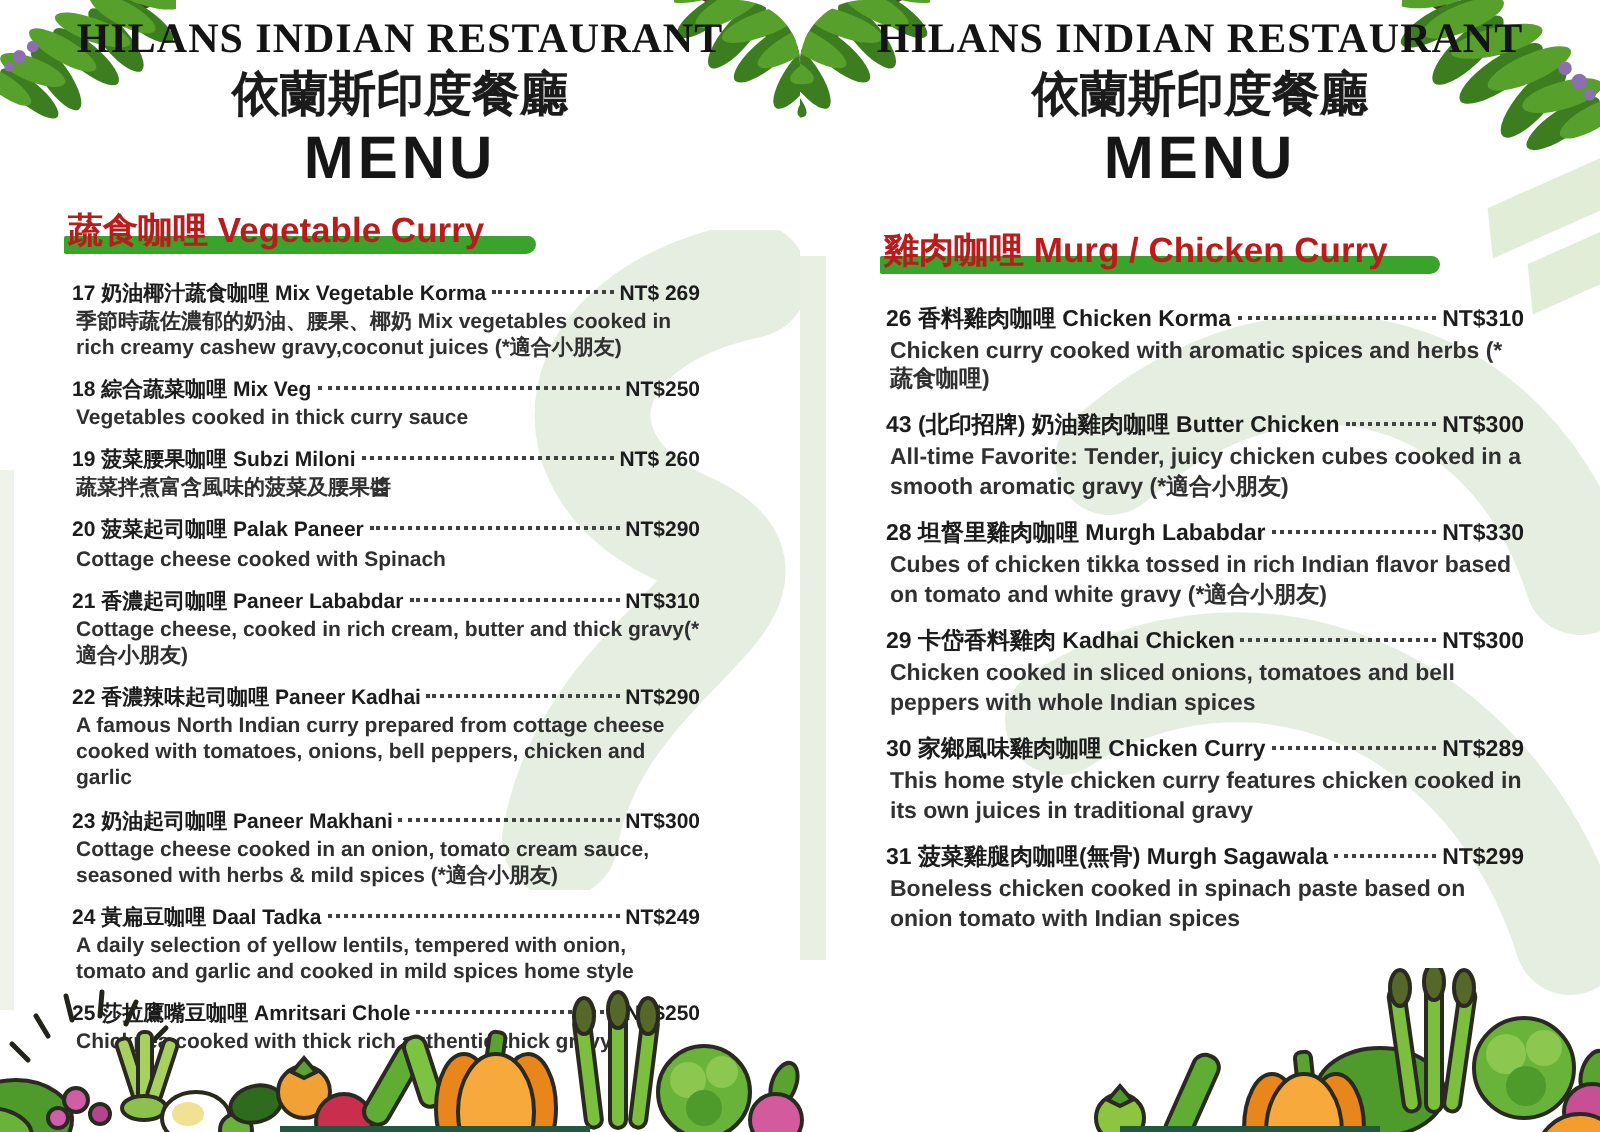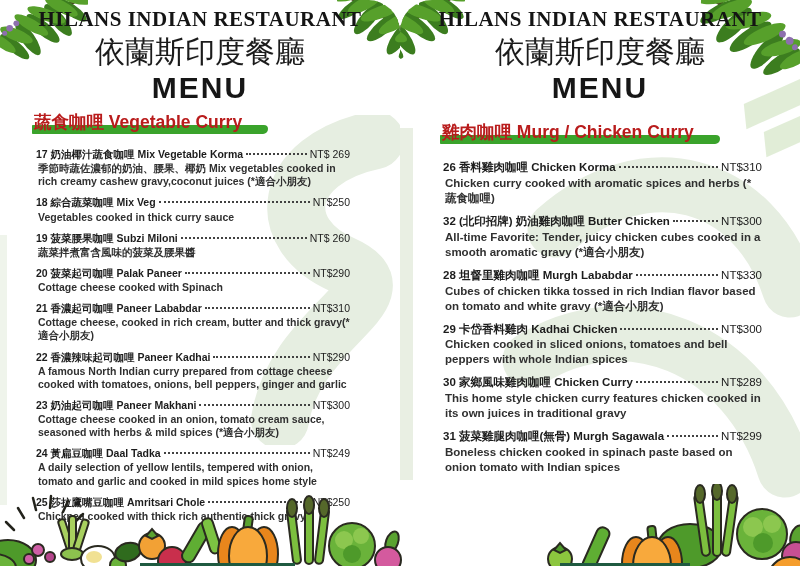--- a/index.html
+++ b/index.html
@@ -17,7 +17,7 @@
     font-family:"Liberation Serif", serif;font-weight:700;font-size:21px;
     letter-spacing:.5px;color:#141414;line-height:1.1;
   }
-  .restaurant-title-zh{font-weight:400;font-size:30px;color:#1b1b1b;line-height:1.25;margin-top:2px;}
+  .restaurant-title-zh{font-weight:700;font-size:24px;color:#1b1b1b;line-height:1.25;margin-top:2px;}
   .menu-label{font-weight:800;font-size:30px;letter-spacing:2px;color:#161616;line-height:1.05;margin-top:1px;}
 
   

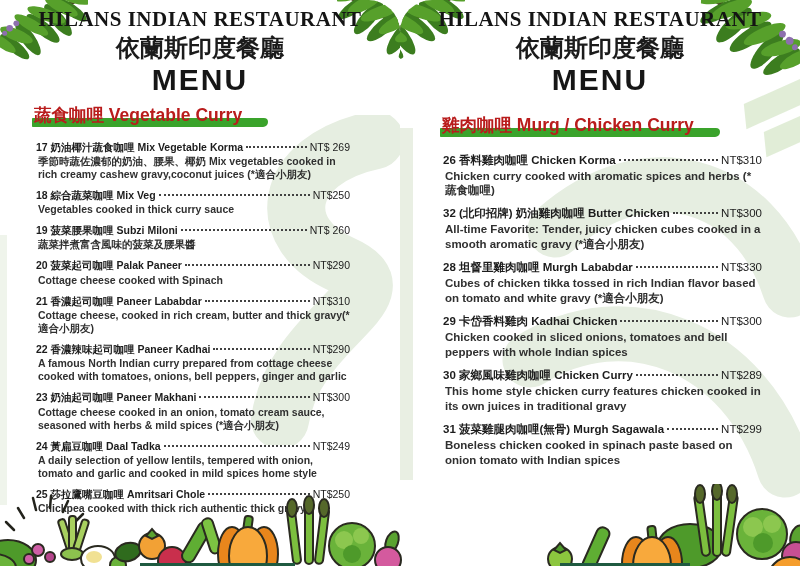--- a/index.html
+++ b/index.html
@@ -41,7 +41,7 @@
   .item-line{display:flex;align-items:baseline;font-weight:800;color:#1c1c1c;}
   .item-name{white-space:nowrap;}
   .leader{flex:1;min-width:10px;margin:0 3px;border-bottom:2.5px dotted #414141;transform:translateY(-3px);}
-  .price{font-weight:400;white-space:nowrap;}
+  .price{font-weight:700;white-space:nowrap;}
   .item-desc{font-weight:700;color:#303030;padding-left:2px;margin-top:1px;}
 
   

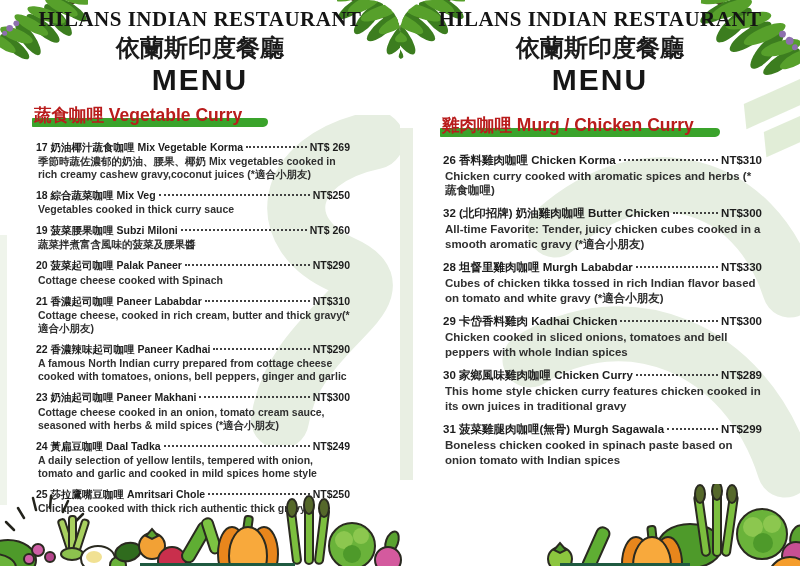--- a/index.html
+++ b/index.html
@@ -234,7 +234,7 @@
 
   <div class="item">
     <div class="item-line">
-      <span class="item-name">32 (北印招牌) 奶油雞肉咖哩 Butter Chicken</span>
+      <span class="item-name">43 (北印招牌) 奶油雞肉咖哩 Butter Chicken</span>
       <span class="leader"></span>
       <span class="price">NT$300</span>
     </div>

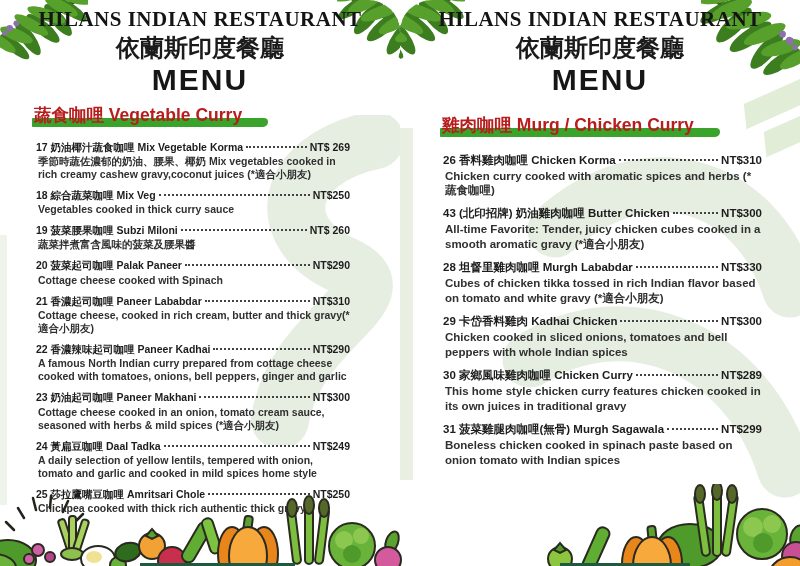--- a/index.html
+++ b/index.html
@@ -165,7 +165,7 @@
       <span class="leader"></span>
       <span class="price">NT$290</span>
     </div>
-    <div class="item-desc">A famous North Indian curry prepared from cottage cheese cooked with tomatoes, onions, bell peppers, ginger and garlic</div>
+    <div class="item-desc">A famous North Indian curry prepared from cottage cheese cooked with tomatoes, onions, bell peppers, chicken and garlic</div>
   </div>
 
   <div class="item">

